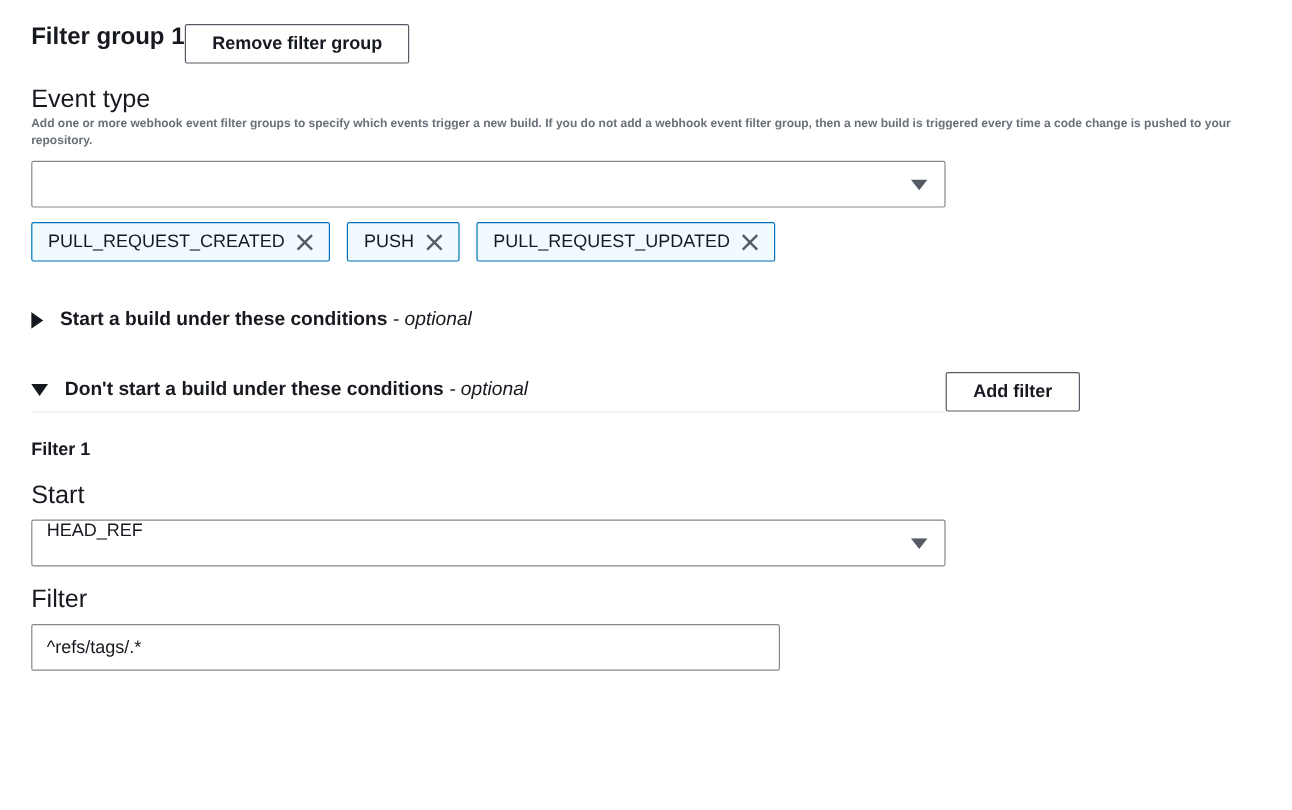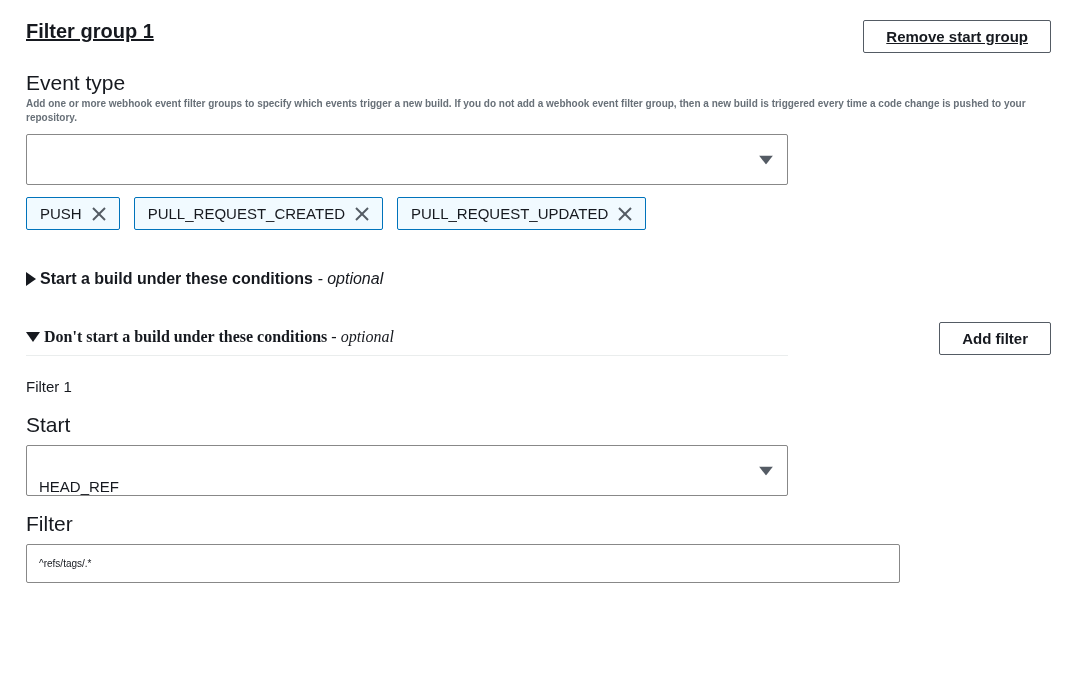--- a/index.html
+++ b/index.html
@@ -16,10 +16,9 @@
     }
     .header-row {
       display: flex;
-      justify-content: space-between;
+      justify-content: flex-start;
       align-items: flex-start;
       margin-bottom: 18px;
-      text-decoration: underline;
     }
     h2.group-title {
       font-size: 20px;

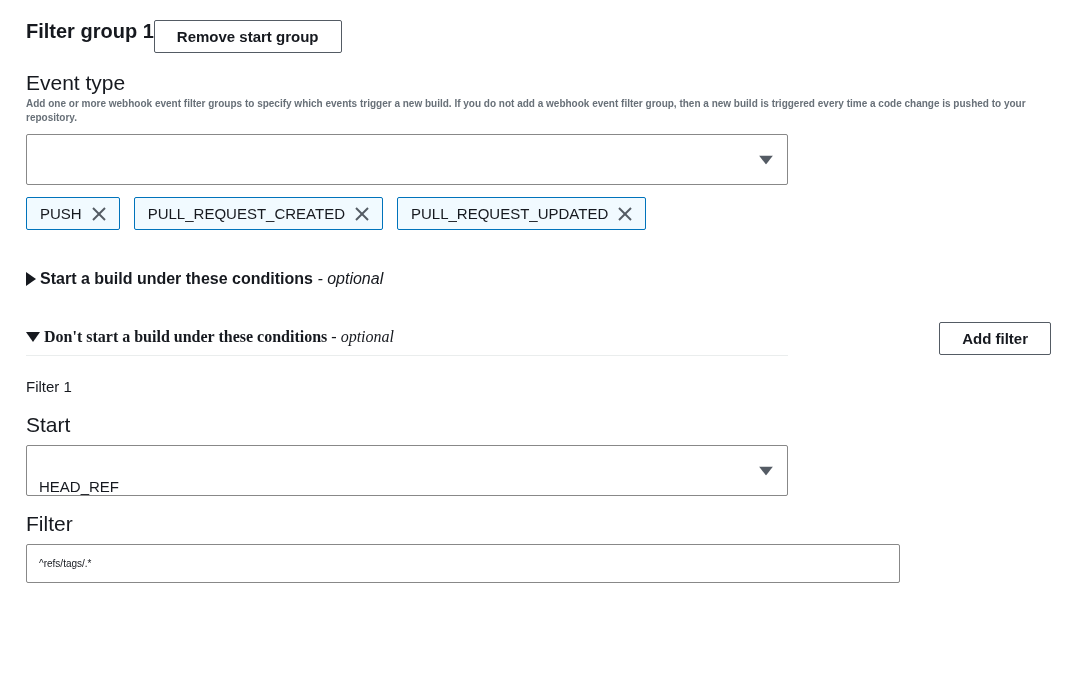--- a/index.html
+++ b/index.html
@@ -159,7 +159,7 @@
 
 <div class="header-row">
   <h2 class="group-title">Filter group 1</h2>
-  <button class="btn-outline">Remove start group</button>
+  <button class="btn-outline">Remove filter group</button>
 </div>
 
 <div>

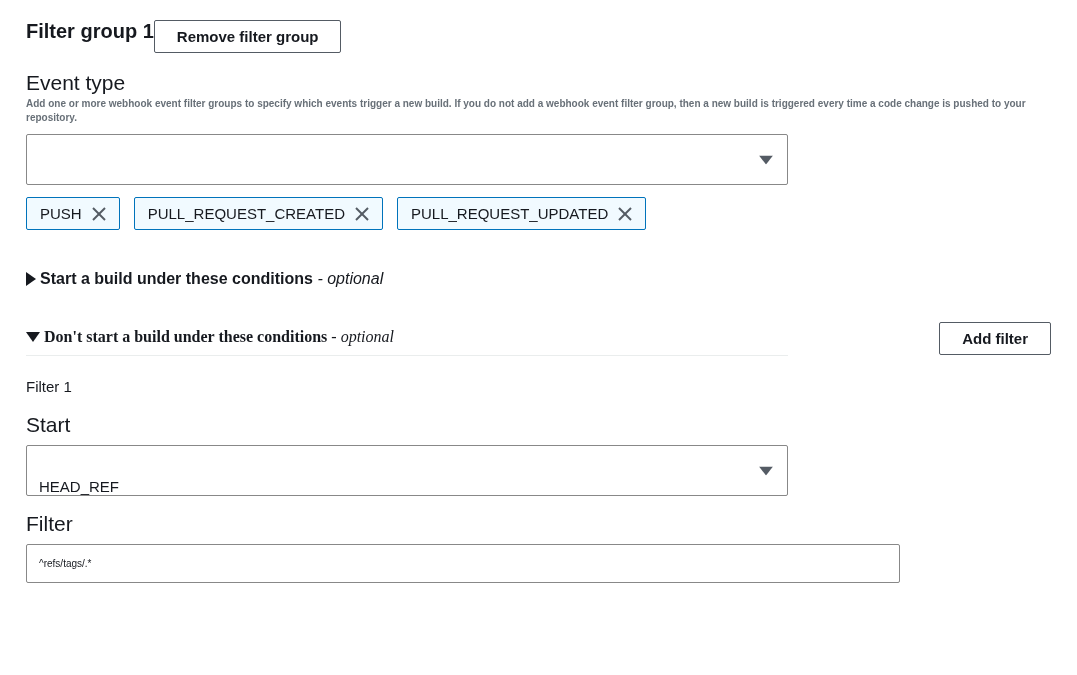--- a/index.html
+++ b/index.html
@@ -176,7 +176,7 @@
 
   <div class="chips">
     <span class="chip">
-      <span>PUSH</span>
+      <span>PULL_REQUEST_CREATED</span>
       <span class="x">
         <svg width="14" height="14" viewBox="0 0 14 14">
             <line x1="1" y1="1" x2="13" y2="13" stroke="#545b64" stroke-width="2"></line>
@@ -185,7 +185,7 @@
       </span>
     </span>
     <span class="chip">
-      <span>PULL_REQUEST_CREATED</span>
+      <span>PUSH</span>
       <span class="x">
         <svg width="14" height="14" viewBox="0 0 14 14">
             <line x1="1" y1="1" x2="13" y2="13" stroke="#545b64" stroke-width="2"></line>

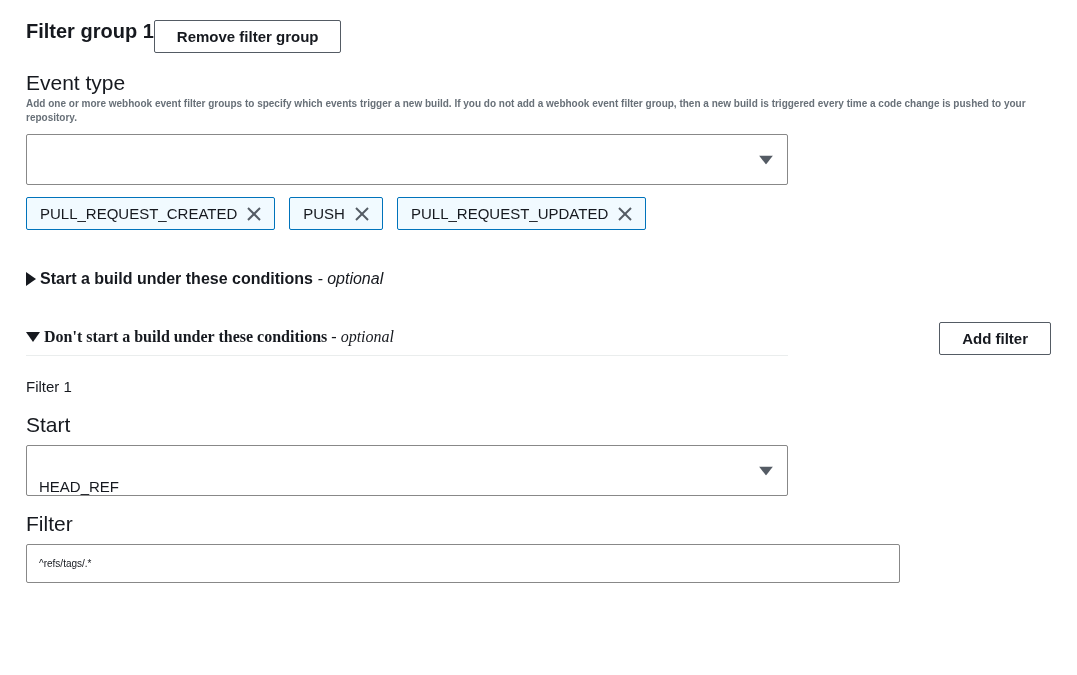--- a/index.html
+++ b/index.html
@@ -95,7 +95,7 @@
       width: 762px;
       display: flex;
       align-items: center;
-      gap: 4px;
+      gap: 14px;
       padding: 6px 0;
       cursor: pointer;
     }

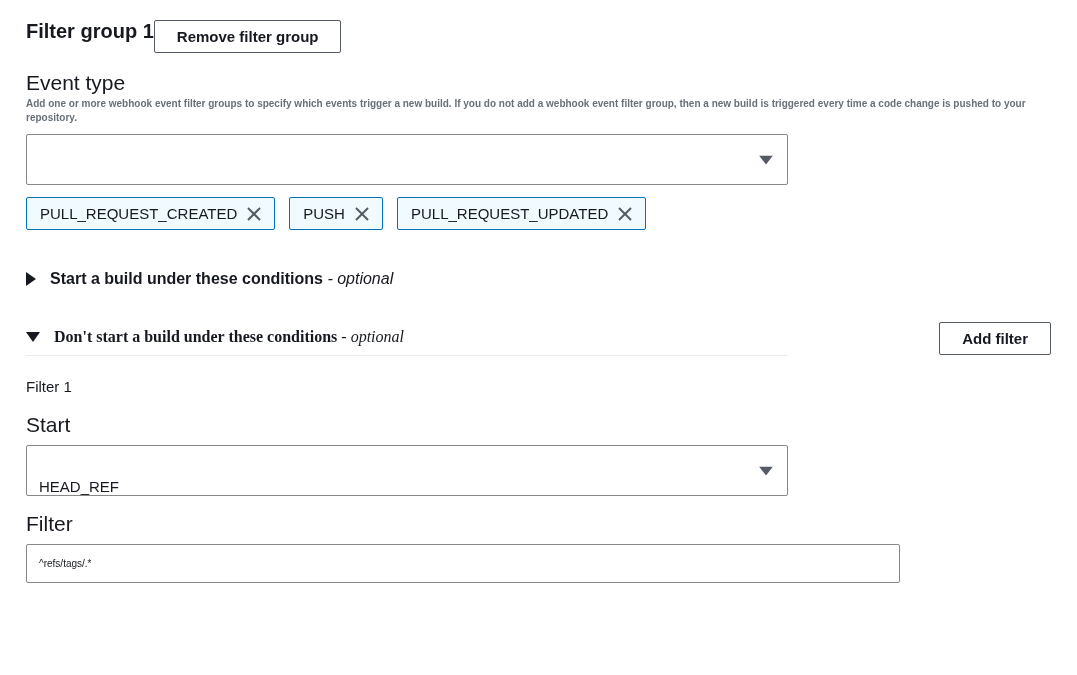--- a/index.html
+++ b/index.html
@@ -123,7 +123,6 @@
     }
     .row-with-action .left {
       width: 762px;
-      font-family: Liberation Serif, serif;
     }
     .row-with-action .right {
       flex: 1;

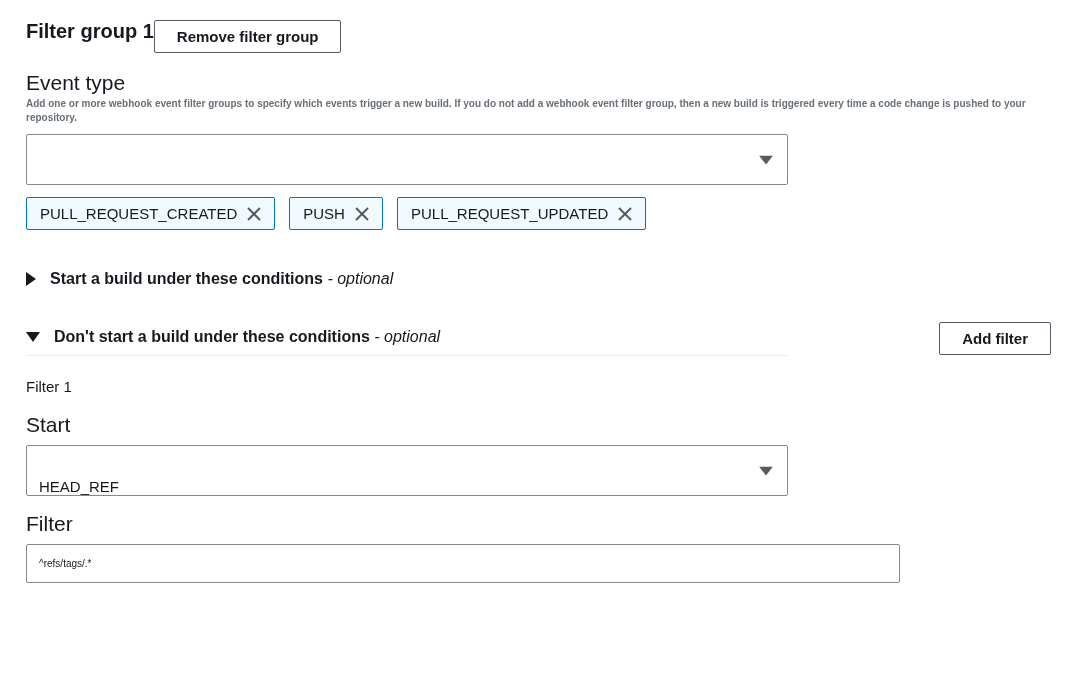--- a/index.html
+++ b/index.html
@@ -127,7 +127,7 @@
     .row-with-action .right {
       flex: 1;
       display: flex;
-      justify-content: flex-end;
+      justify-content: flex-start;
     }
     .filter-heading {
       font-size: 15px;

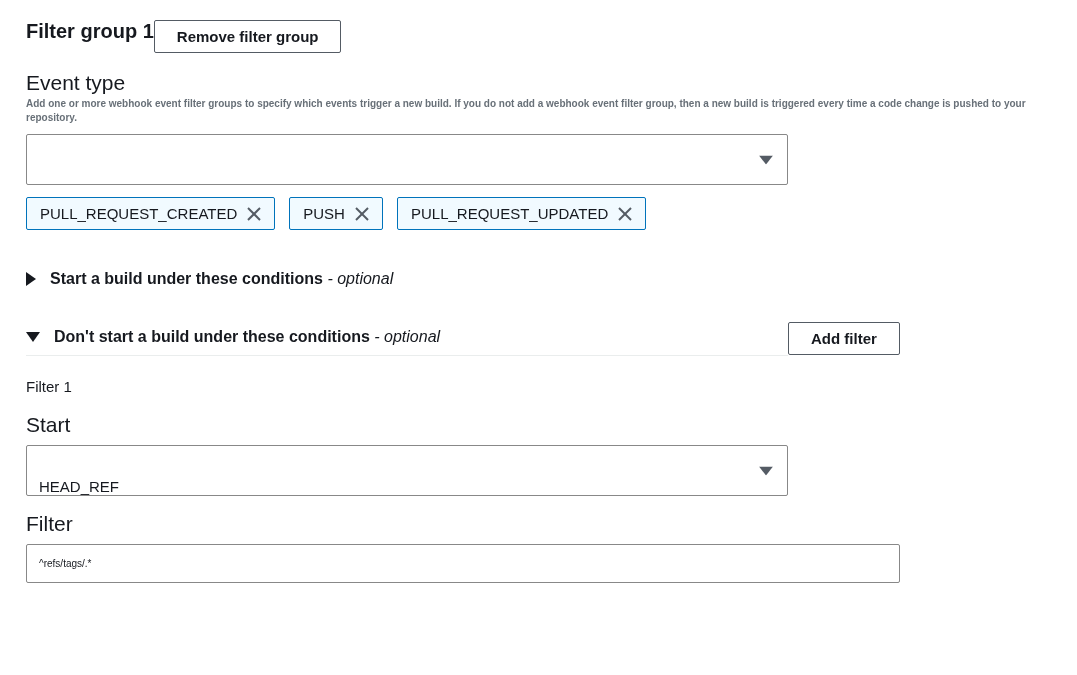--- a/index.html
+++ b/index.html
@@ -131,7 +131,7 @@
     }
     .filter-heading {
       font-size: 15px;
-      font-weight: 400;
+      font-weight: 700;
       margin-top: 22px;
       margin-bottom: 18px;
     }

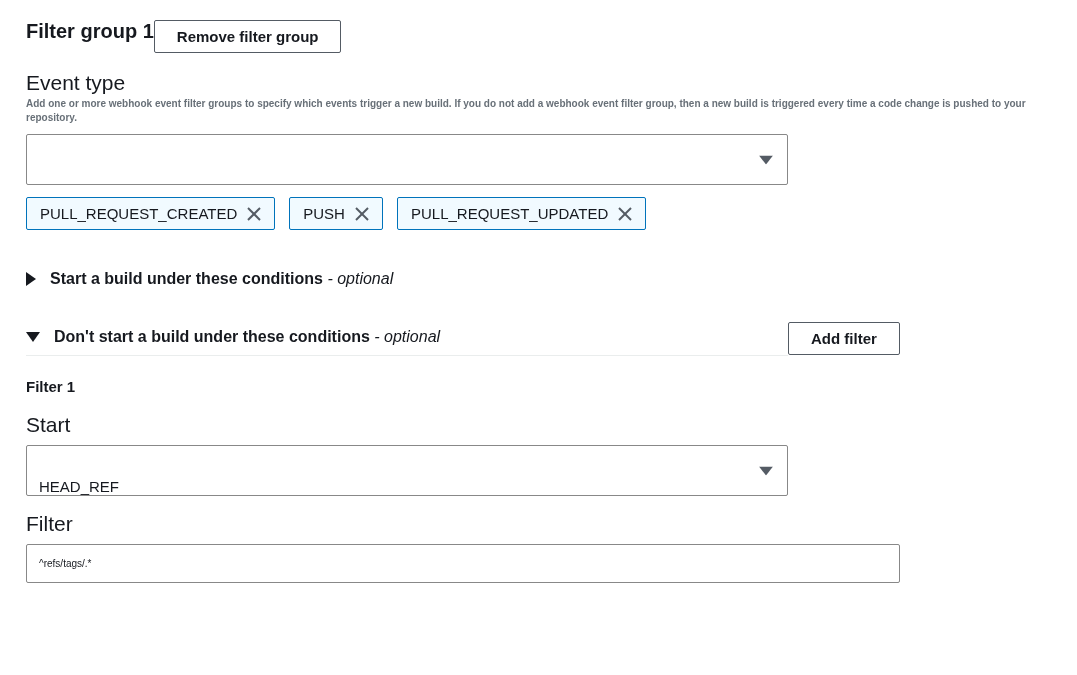--- a/index.html
+++ b/index.html
@@ -52,13 +52,13 @@
     }
     .select-box {
       width: 762px;
-      height: 51px;
+      height: 39px;
       border: 1px solid #888;
       border-radius: 2px;
       background: #fff;
       position: relative;
       display: flex;
-      align-items: flex-end;
+      align-items: flex-start;
       padding: 0 12px;
       cursor: pointer;
       font-size: 15px;

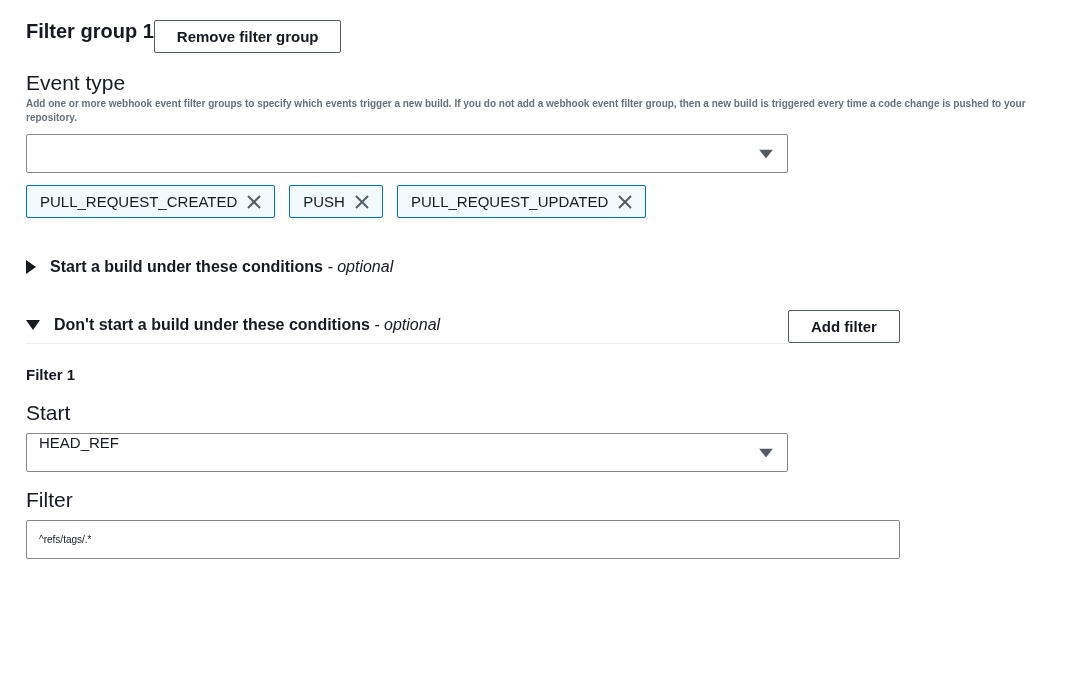--- a/index.html
+++ b/index.html
@@ -136,12 +136,12 @@
       margin-bottom: 18px;
     }
     .text-input {
-      width: 874px;
+      width: 624px;
       height: 39px;
       border: 1px solid #888;
       border-radius: 2px;
       padding: 0 12px;
-      font-size: 10px;
+      font-size: 15px;
       font-family: inherit;
       color: #16191f;
     }

